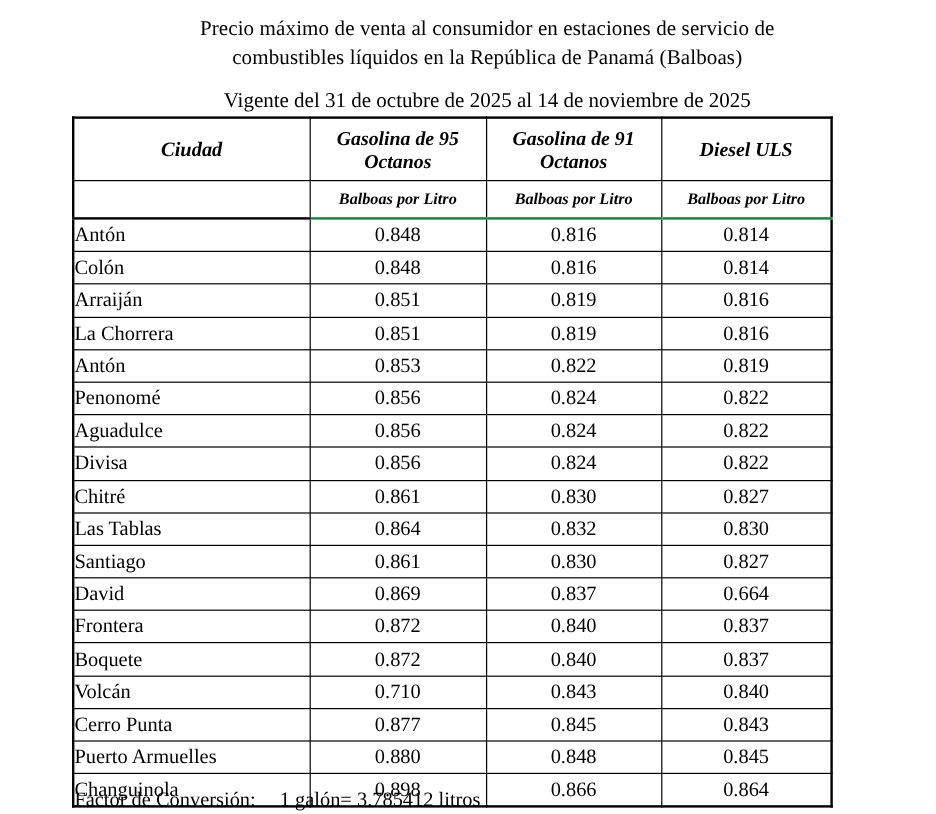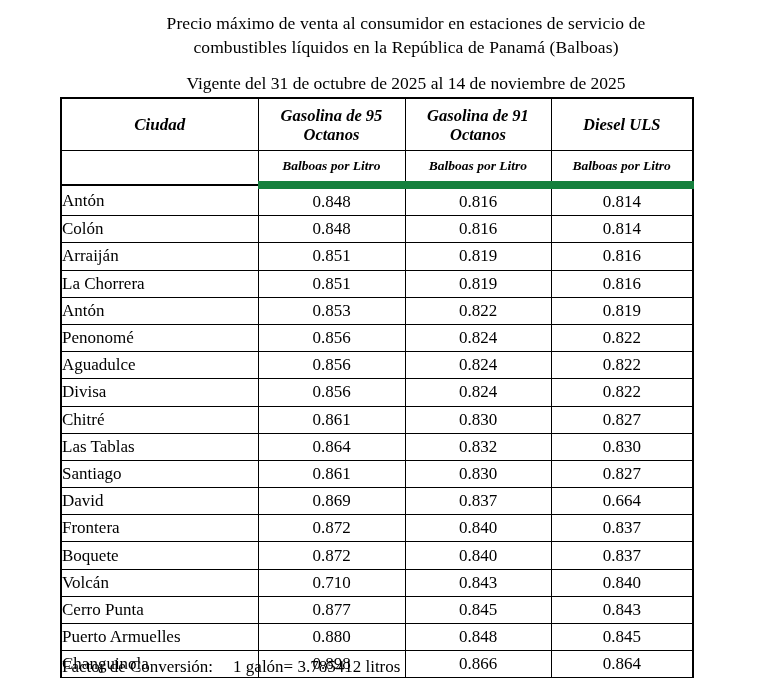--- a/index.html
+++ b/index.html
@@ -90,7 +90,7 @@
     font-size: 13.5px;
     line-height: 16px;
     text-align: center;
-    border-bottom: 8px solid #15803d;
+    border-bottom: 2px solid #15803d;
   }
   tr.head-units th.empty-unit {
     border-bottom: 2px solid #000;

